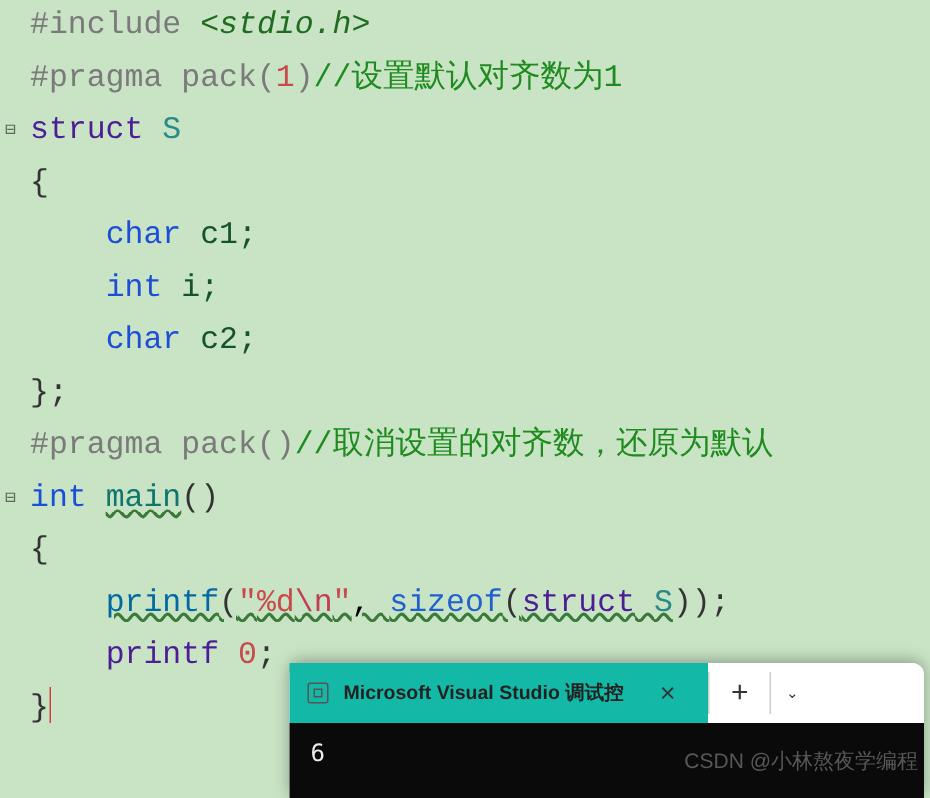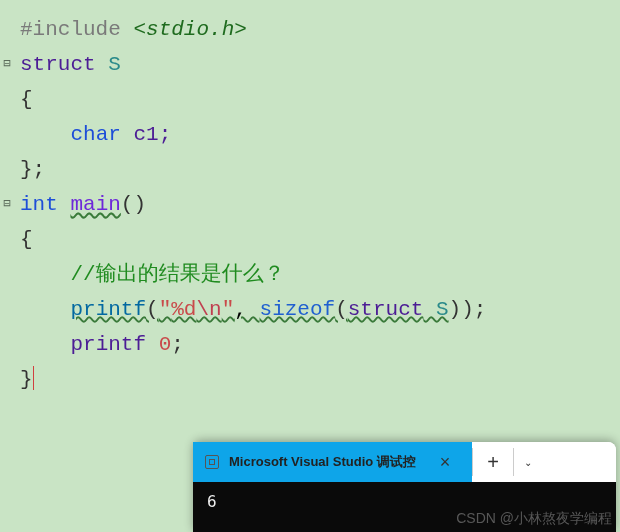--- a/index.html
+++ b/index.html
@@ -17,7 +17,7 @@
       overflow: hidden;
     }
     .code-editor {
-      padding: 12px 0;
+      padding: 0 0;
       line-height: 35px;
     }
     .line {

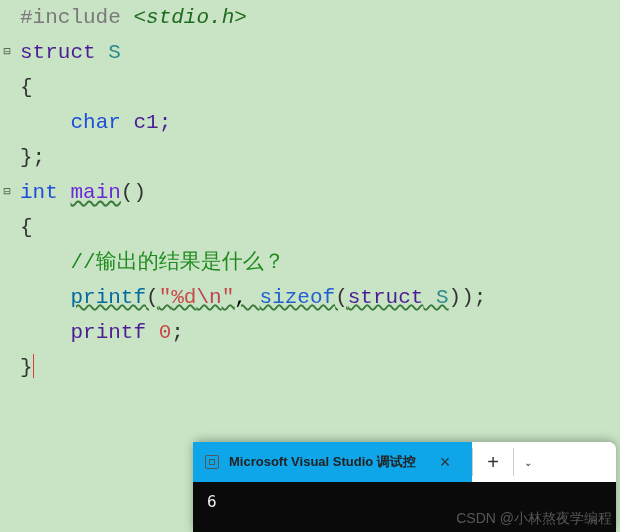--- a/index.html
+++ b/index.html
@@ -155,6 +155,7 @@
 
 <div class="code-editor">
   <div class="line"><span class="directive">#include</span><span class="include-bracket"> &lt;</span><span class="include-lib">stdio.h</span><span class="include-bracket">&gt;</span></div>
+  <div class="line"><span class="directive">#pragma pack</span><span class="directive">(</span><span class="number">1</span><span class="directive">)</span><span class="comment">//设置默认对齐数为1</span></div>
   <div class="line"><span class="gutter">⊟</span><span class="keyword">struct</span><span class="struct-name"> S</span></div>
   <div class="line"><span class="brace">{</span></div>
   <div class="line"><span>    </span><span class="type">char</span><span class="identifier"> c1;</span></div>

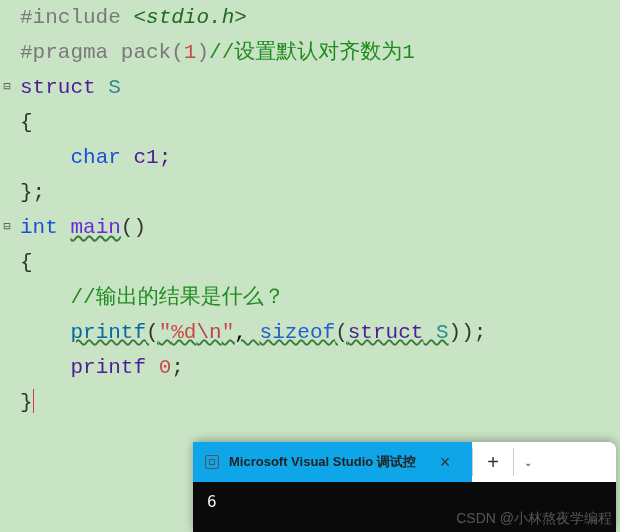--- a/index.html
+++ b/index.html
@@ -44,7 +44,7 @@
     .type { color: #1d4ed8; }
     .struct-name { color: #2a8a8a; }
     .brace { color: #333; }
-    .identifier { color: #4c1d95; }
+    .identifier { color: #14532d; }
     .func-name { color: #6d28d9; text-decoration: underline; text-decoration-style: wavy; text-decoration-color: #3a7a3a; }
     .string { color: #c94a4a; }
     .escape { color: #c04050; }

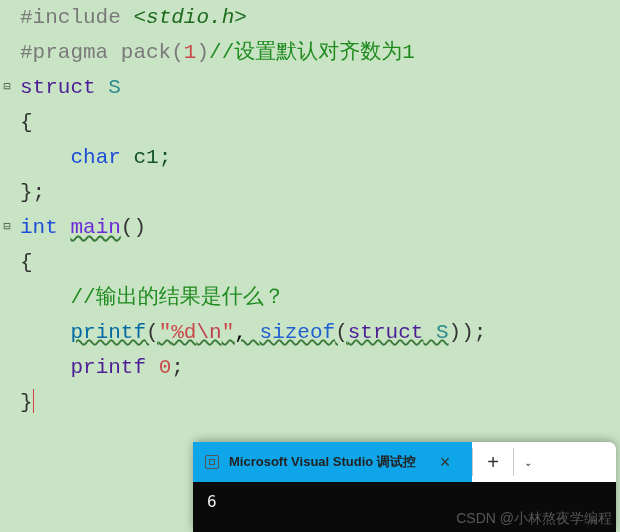--- a/index.html
+++ b/index.html
@@ -159,6 +159,7 @@
   <div class="line"><span class="gutter">⊟</span><span class="keyword">struct</span><span class="struct-name"> S</span></div>
   <div class="line"><span class="brace">{</span></div>
   <div class="line"><span>    </span><span class="type">char</span><span class="identifier"> c1;</span></div>
+  <div class="line"><span>    </span><span class="type">int</span><span class="identifier"> i;</span></div>
   <div class="line"><span class="brace">};</span></div>
   <div class="line"><span class="gutter">⊟</span><span class="type">int</span><span> </span><span class="func-name">main</span><span class="brace">()</span></div>
   <div class="line"><span class="brace">{</span></div>

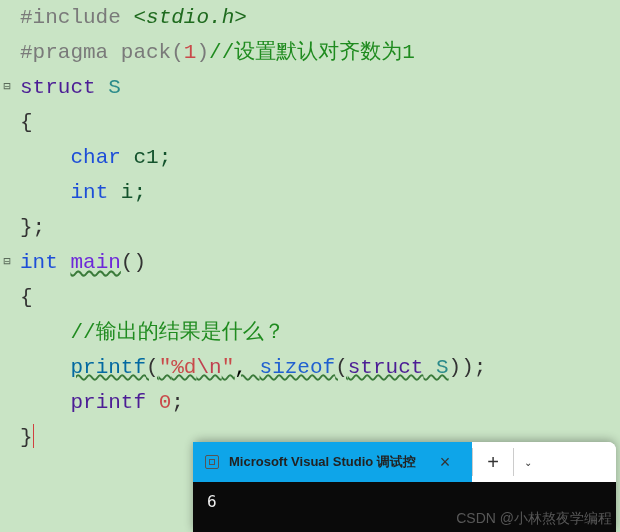--- a/index.html
+++ b/index.html
@@ -160,6 +160,7 @@
   <div class="line"><span class="brace">{</span></div>
   <div class="line"><span>    </span><span class="type">char</span><span class="identifier"> c1;</span></div>
   <div class="line"><span>    </span><span class="type">int</span><span class="identifier"> i;</span></div>
+  <div class="line"><span>    </span><span class="type">char</span><span class="identifier"> c2;</span></div>
   <div class="line"><span class="brace">};</span></div>
   <div class="line"><span class="gutter">⊟</span><span class="type">int</span><span> </span><span class="func-name">main</span><span class="brace">()</span></div>
   <div class="line"><span class="brace">{</span></div>

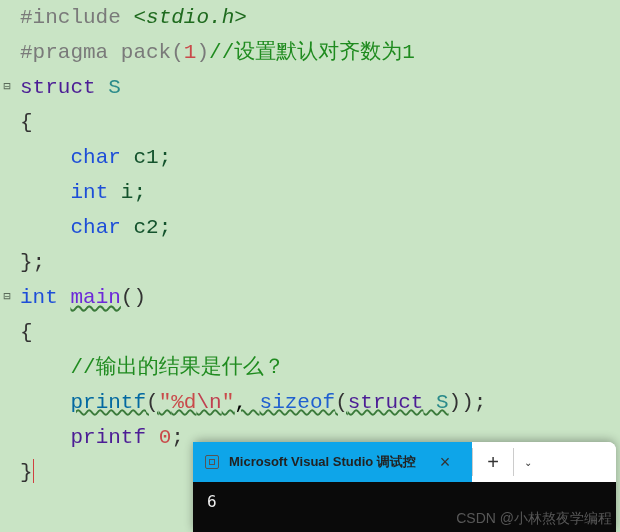--- a/index.html
+++ b/index.html
@@ -162,6 +162,7 @@
   <div class="line"><span>    </span><span class="type">int</span><span class="identifier"> i;</span></div>
   <div class="line"><span>    </span><span class="type">char</span><span class="identifier"> c2;</span></div>
   <div class="line"><span class="brace">};</span></div>
+  <div class="line"><span class="directive">#pragma pack</span><span class="directive">()</span><span class="comment">//取消设置的对齐数，还原为默认</span></div>
   <div class="line"><span class="gutter">⊟</span><span class="type">int</span><span> </span><span class="func-name">main</span><span class="brace">()</span></div>
   <div class="line"><span class="brace">{</span></div>
   <div class="line"><span>    </span><span class="comment">//输出的结果是什么？</span></div>

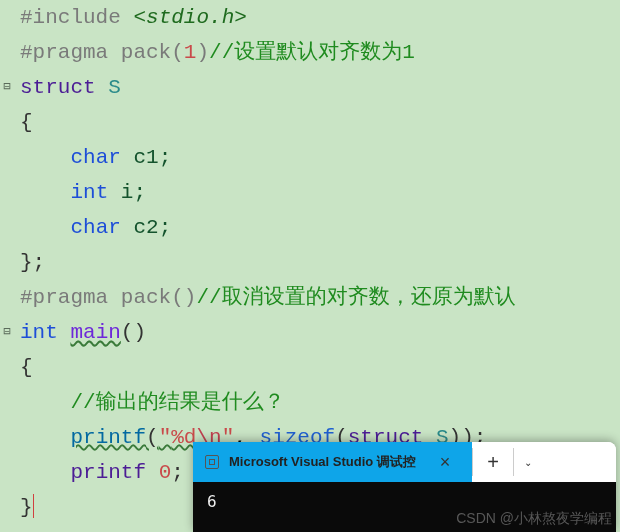--- a/index.html
+++ b/index.html
@@ -45,7 +45,7 @@
     .struct-name { color: #2a8a8a; }
     .brace { color: #333; }
     .identifier { color: #14532d; }
-    .func-name { color: #6d28d9; text-decoration: underline; text-decoration-style: wavy; text-decoration-color: #3a7a3a; }
+    .func-name { color: #0f766e; text-decoration: underline; text-decoration-style: wavy; text-decoration-color: #3a7a3a; }
     .string { color: #c94a4a; }
     .escape { color: #c04050; }
     .call { color: #0369a1; }

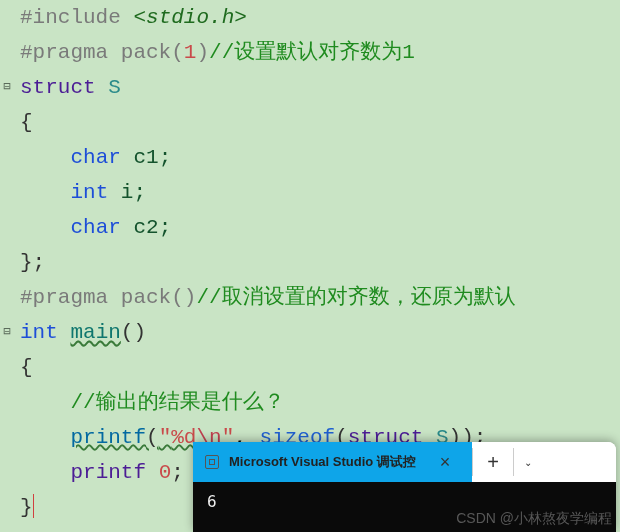--- a/index.html
+++ b/index.html
@@ -165,7 +165,6 @@
   <div class="line"><span class="directive">#pragma pack</span><span class="directive">()</span><span class="comment">//取消设置的对齐数，还原为默认</span></div>
   <div class="line"><span class="gutter">⊟</span><span class="type">int</span><span> </span><span class="func-name">main</span><span class="brace">()</span></div>
   <div class="line"><span class="brace">{</span></div>
-  <div class="line"><span>    </span><span class="comment">//输出的结果是什么？</span></div>
   <div class="line"><span>    </span><span class="call wavy-under">printf</span><span class="brace wavy-under">(</span><span class="string wavy-under">"</span><span class="string wavy-under">%d</span><span class="escape wavy-under">\n</span><span class="string wavy-under">"</span><span class="wavy-under">, </span><span class="sizeof-kw wavy-under">sizeof</span><span class="brace wavy-under">(</span><span class="keyword wavy-under">struct</span><span class="struct-name wavy-under"> S</span><span class="brace">));</span></div>
   <div class="line"><span>    </span><span class="keyword">printf</span><span> </span><span class="number">0</span><span class="brace">;</span></div>
   <div class="line"><span class="brace">}</span><span class="cursor"></span></div>

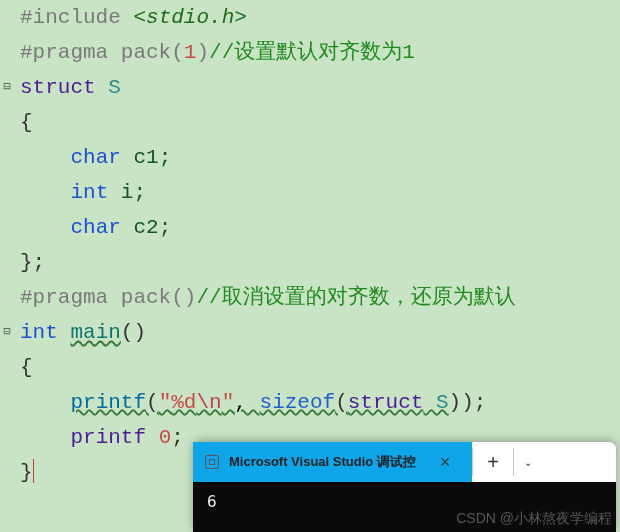--- a/index.html
+++ b/index.html
@@ -87,7 +87,7 @@
       align-items: center;
       padding: 16px 12px;
       gap: 10px;
-      background: #0ea5e9;
+      background: #14b8a6;
     }
     .tab-icon {
       width: 14px;

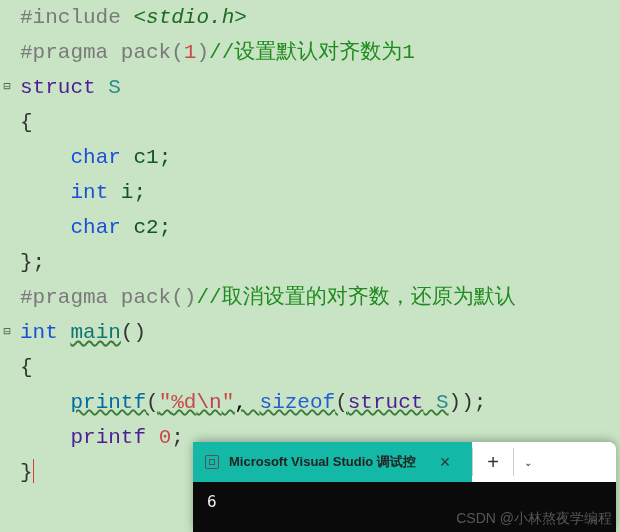--- a/index.html
+++ b/index.html
@@ -143,7 +143,7 @@
     }
     .watermark {
       position: absolute;
-      bottom: 4px;
+      bottom: 15px;
       right: 8px;
       color: rgba(120,120,120,0.7);
       font-family: 'Microsoft YaHei', sans-serif;

